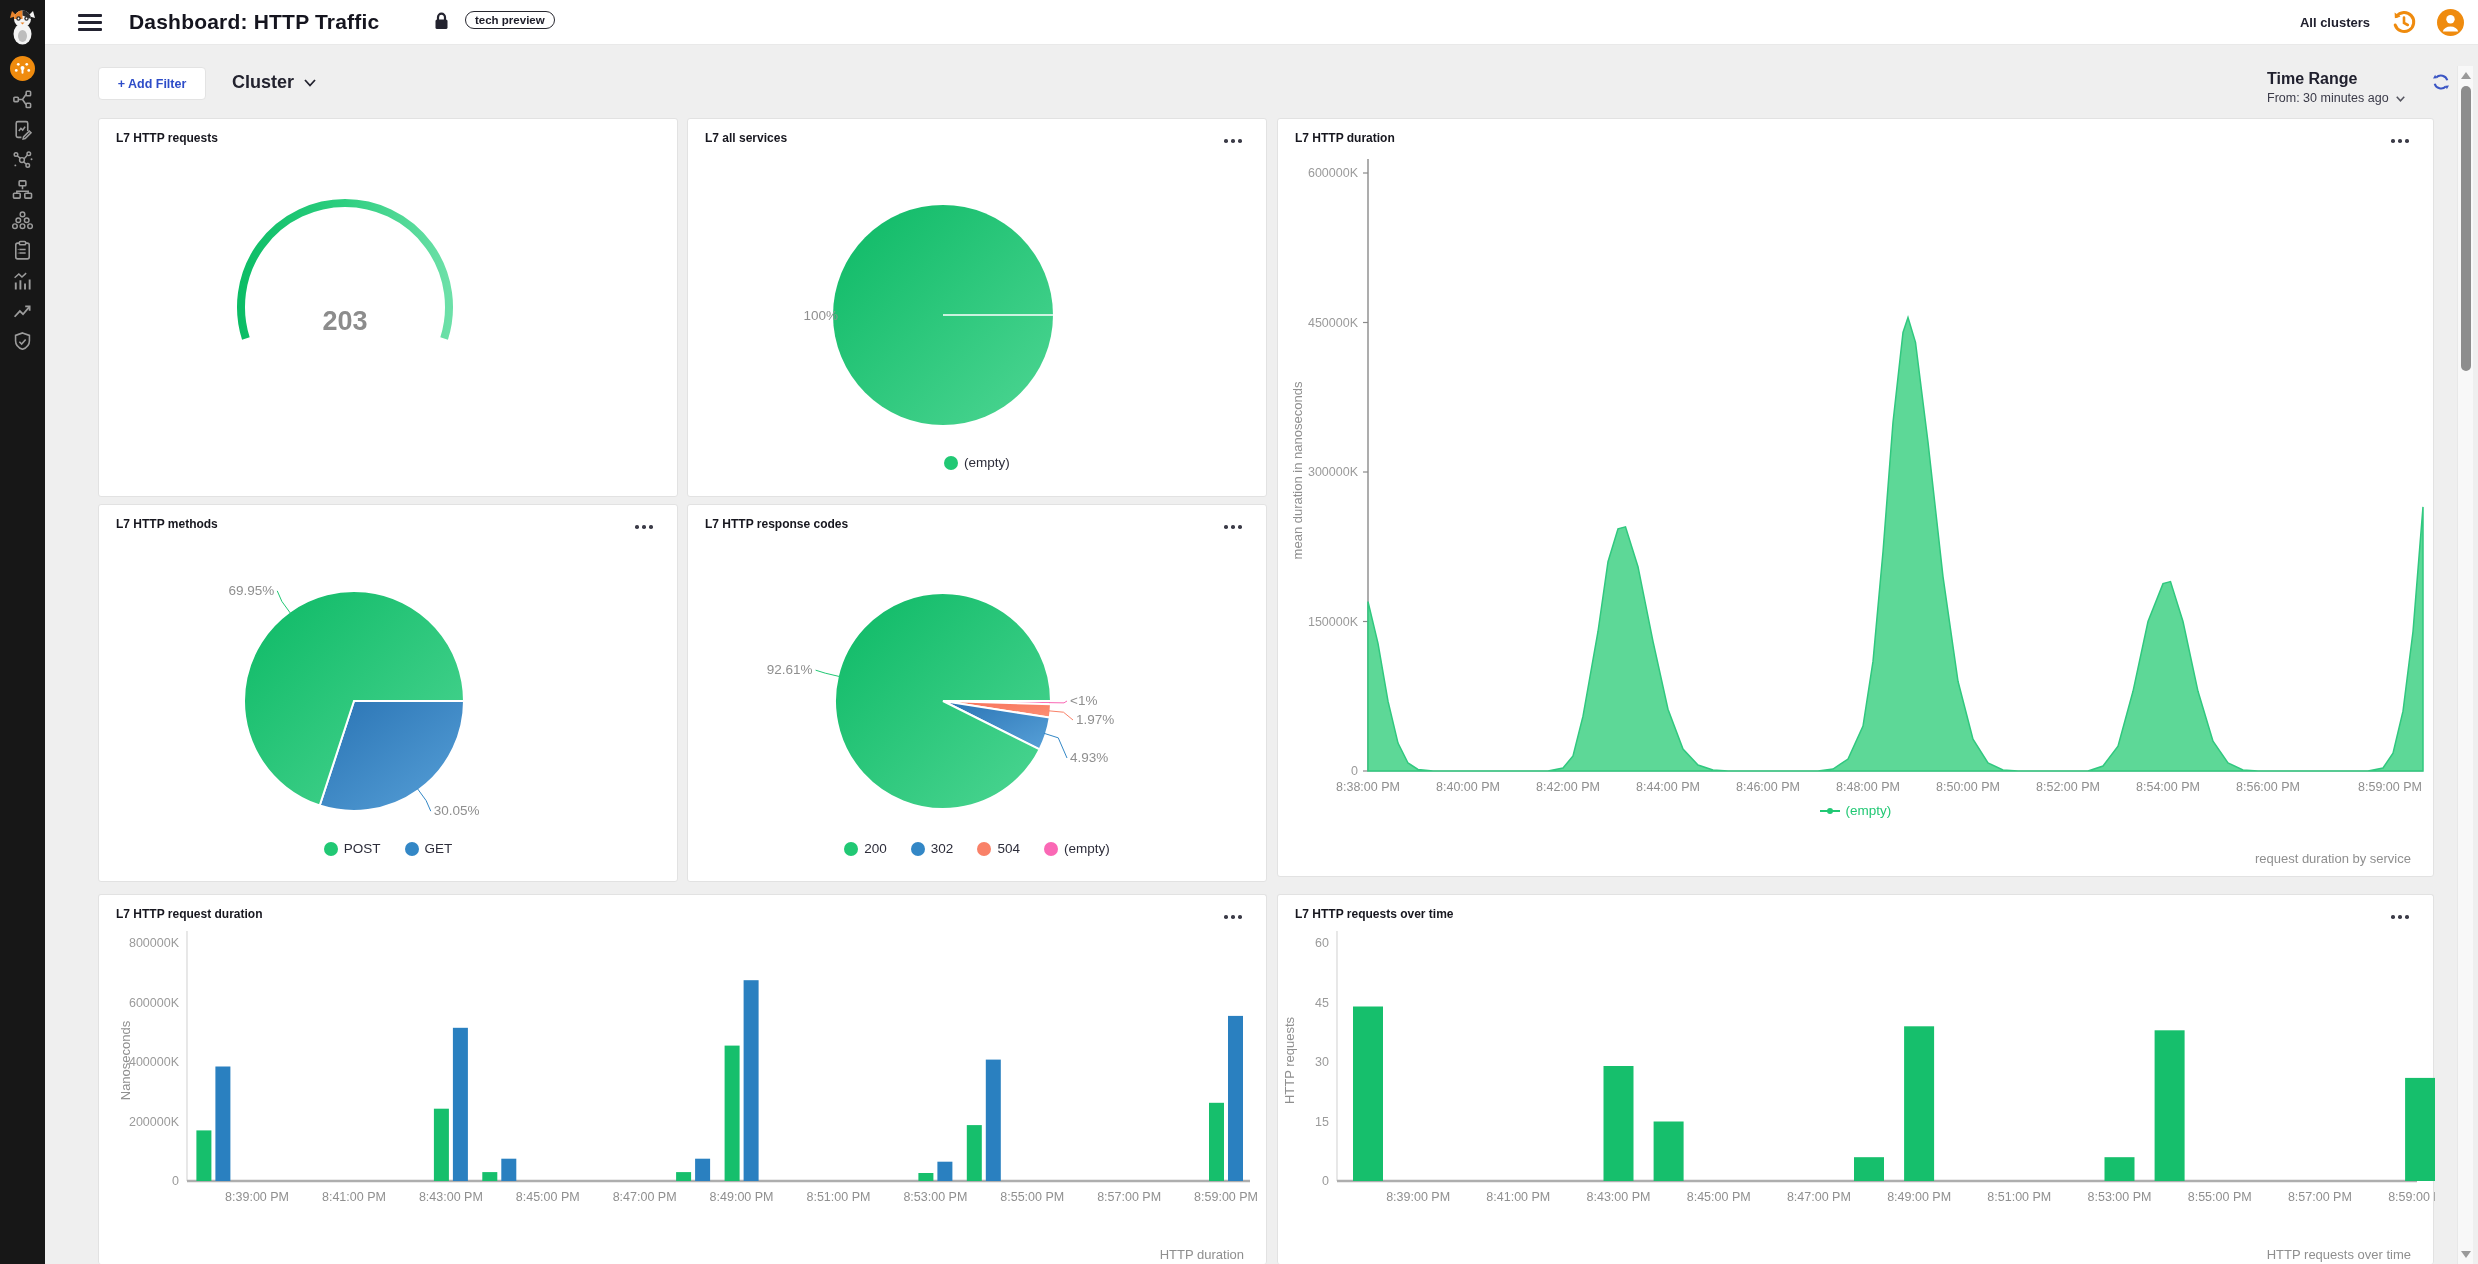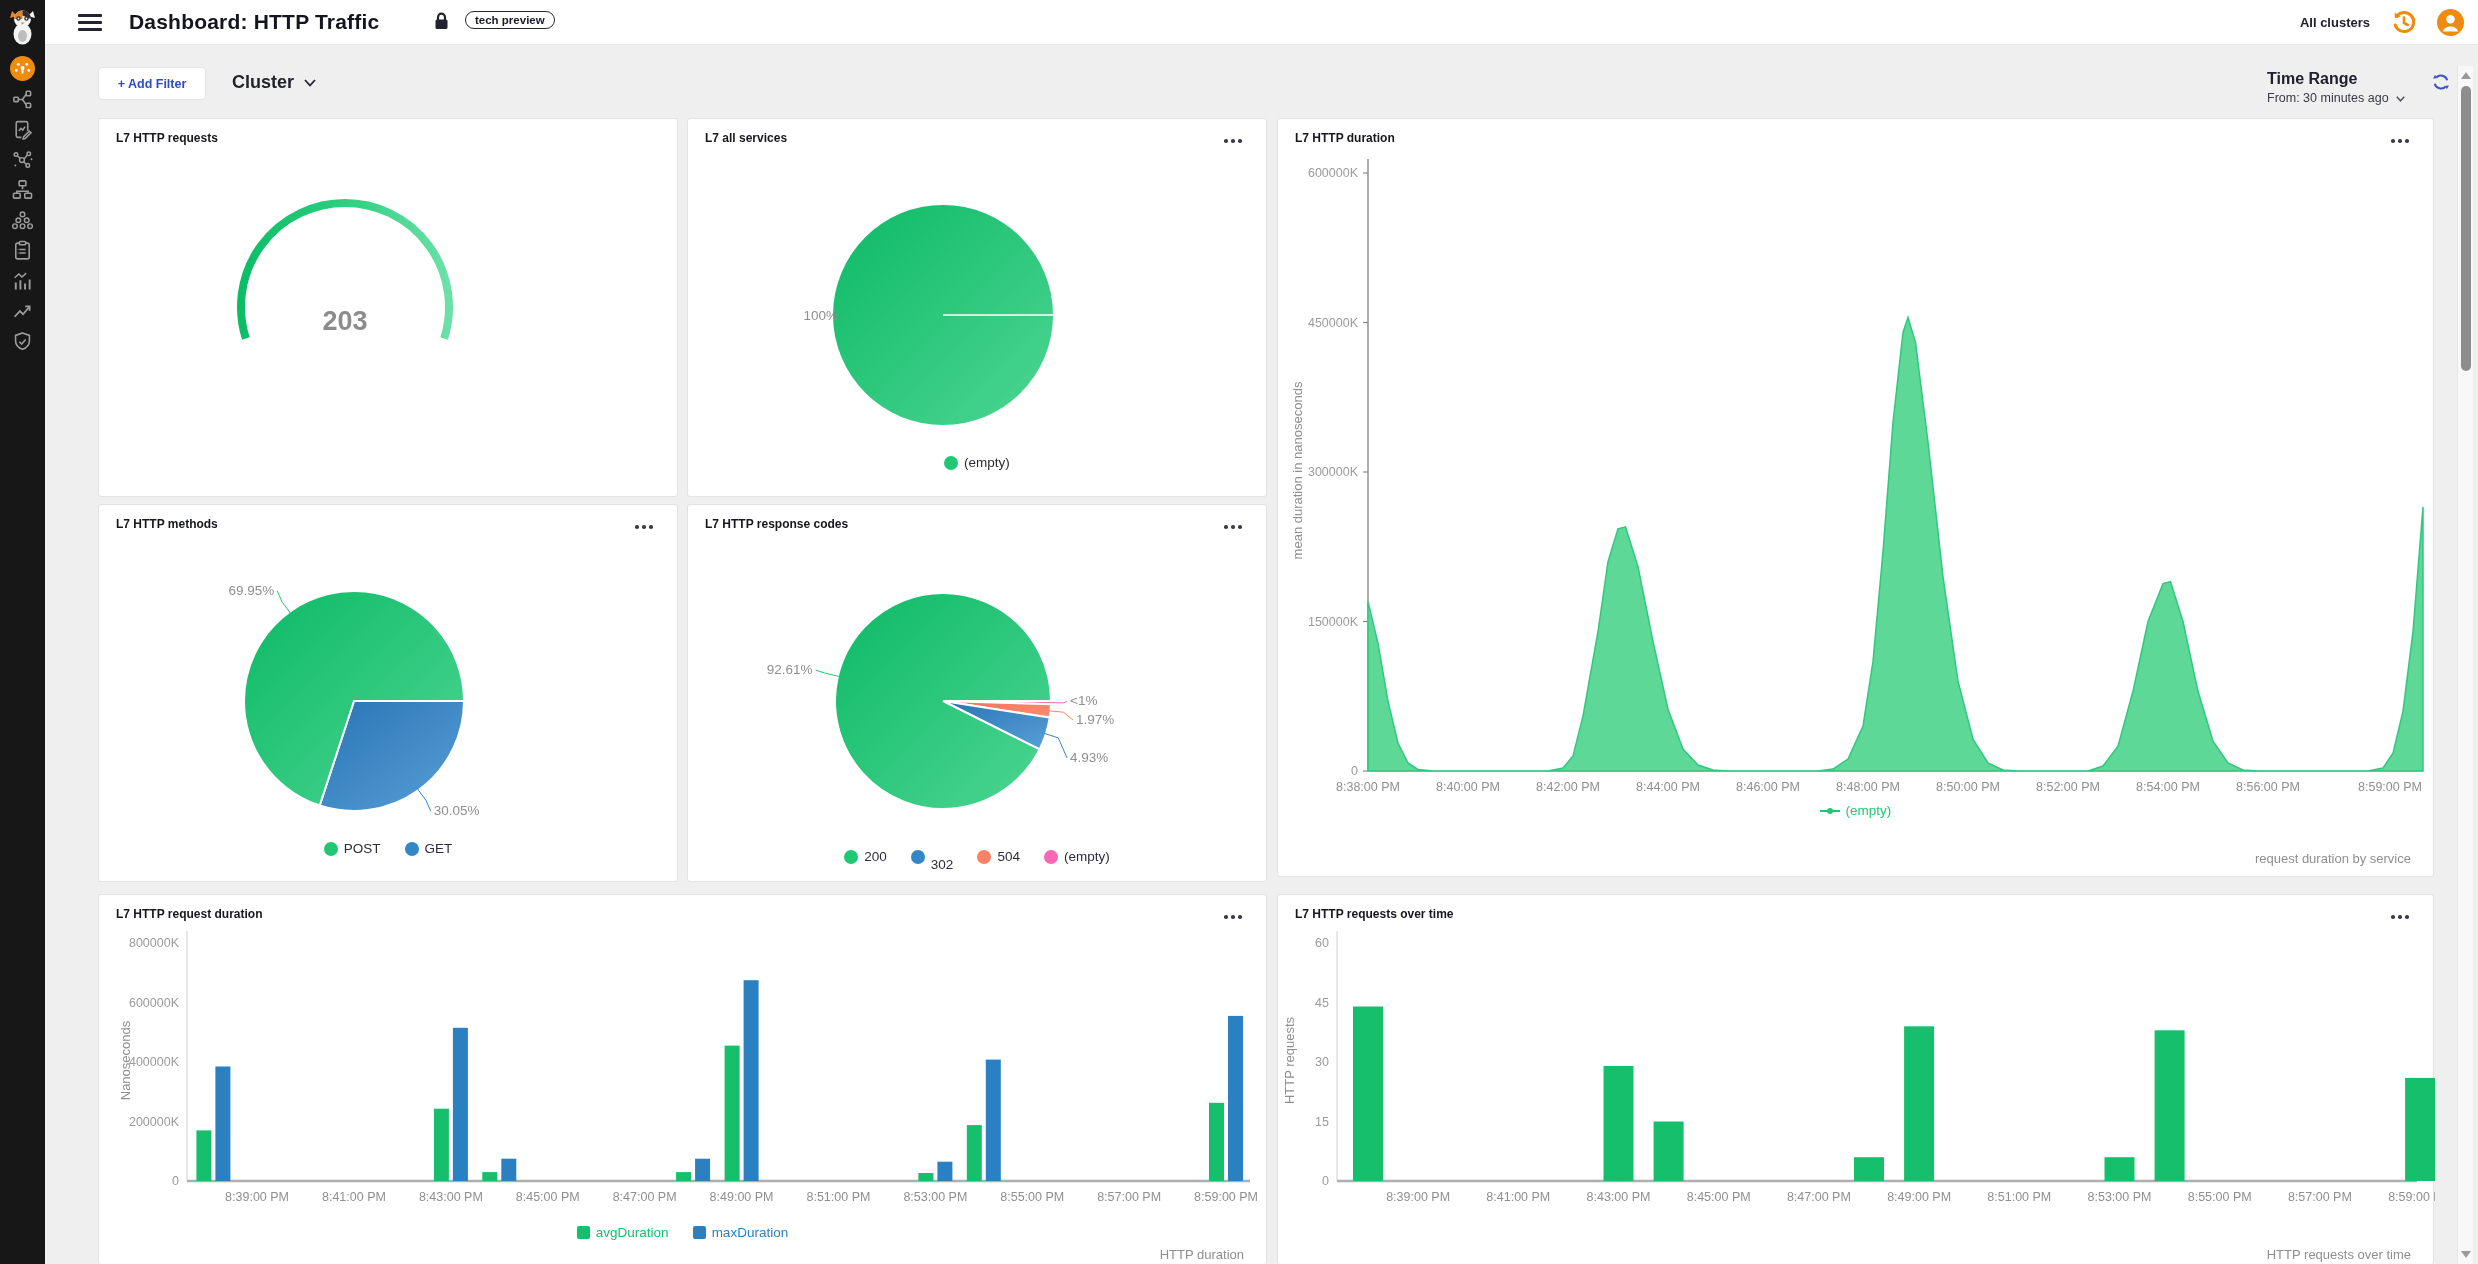--- a/index.html
+++ b/index.html
@@ -379,7 +379,7 @@
       </span>
       <span class="item">
         <span class="mk-dot" style="background: rgb(51, 135, 198);"></span>
-        <span style="color: rgb(45, 45, 58); margin-top: 16px;">302</span>
+        <span style="color: rgb(45, 45, 58);">302</span>
       </span>
       <span class="item">
         <span class="mk-dot" style="background: rgb(249, 129, 104);"></span>

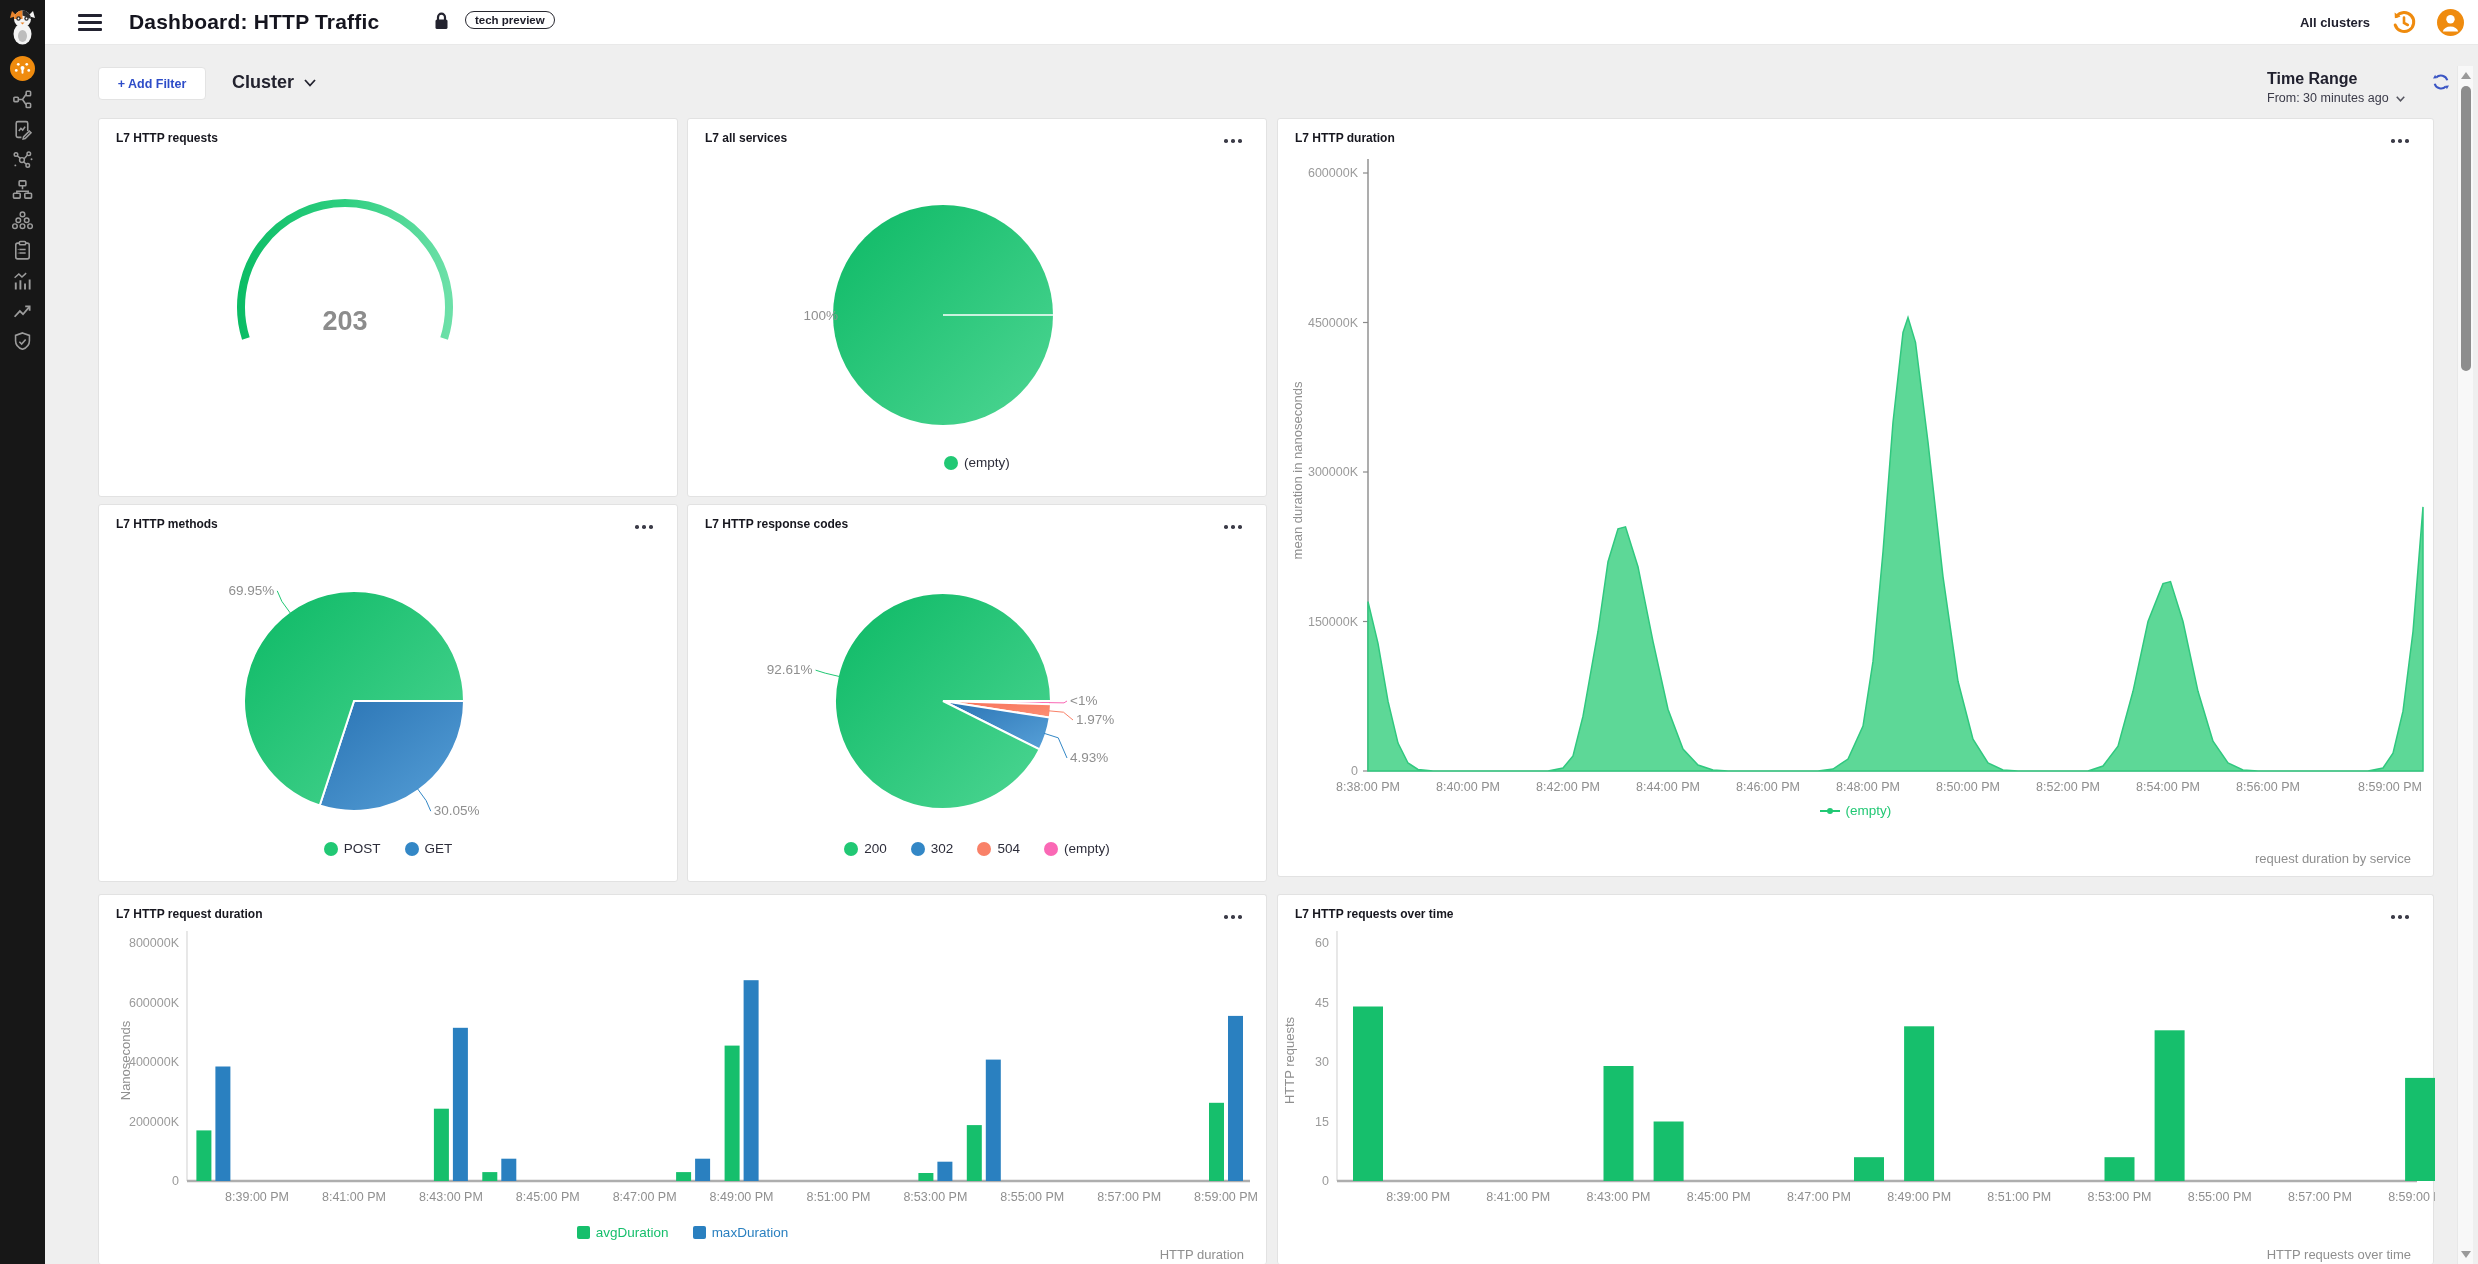--- a/index.html
+++ b/index.html
@@ -435,16 +435,6 @@
       <rect x="1110.0" y="207.8" width="15" height="78.2" fill="#16bf6c"></rect>
       <rect x="1129.0" y="120.9" width="15" height="165.1" fill="#2a80c0"></rect>
     </svg>
-<div class="legend" style="top: 330px;">
-      <span class="item">
-        <span class="mk-sq" style="background: rgb(22, 191, 108);"></span>
-        <span style="color: rgb(22, 191, 108);">avgDuration</span>
-      </span>
-      <span class="item">
-        <span class="mk-sq" style="background: rgb(42, 128, 192);"></span>
-        <span style="color: rgb(42, 128, 192);">maxDuration</span>
-      </span>
-    </div>
     <div class="caption" style="top: 352px;">HTTP duration</div>
     <div class="ylabel" style="left: -74px; top: 158px;">Nanoseconds</div>
   </section>

